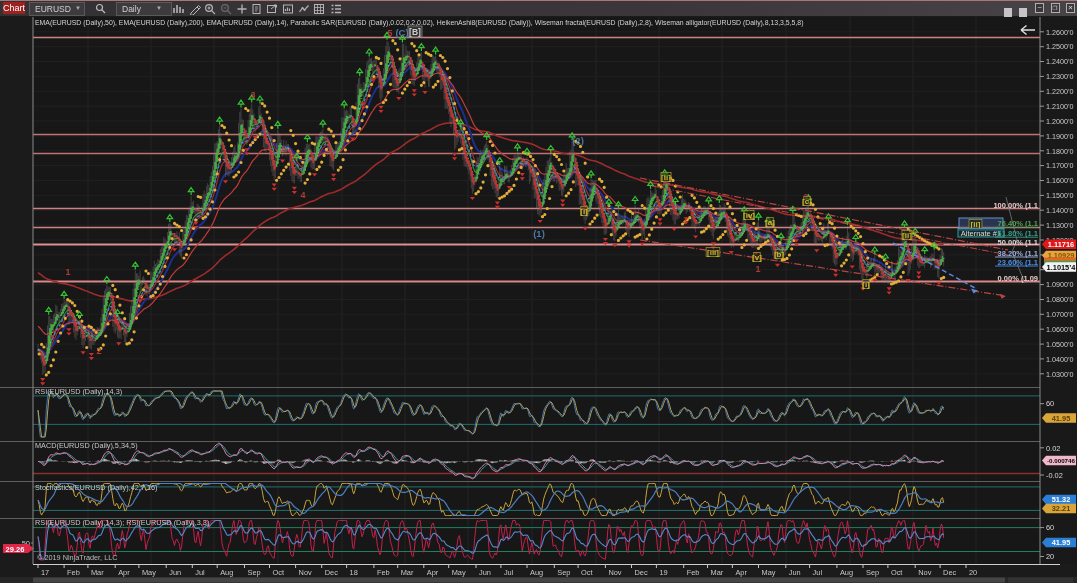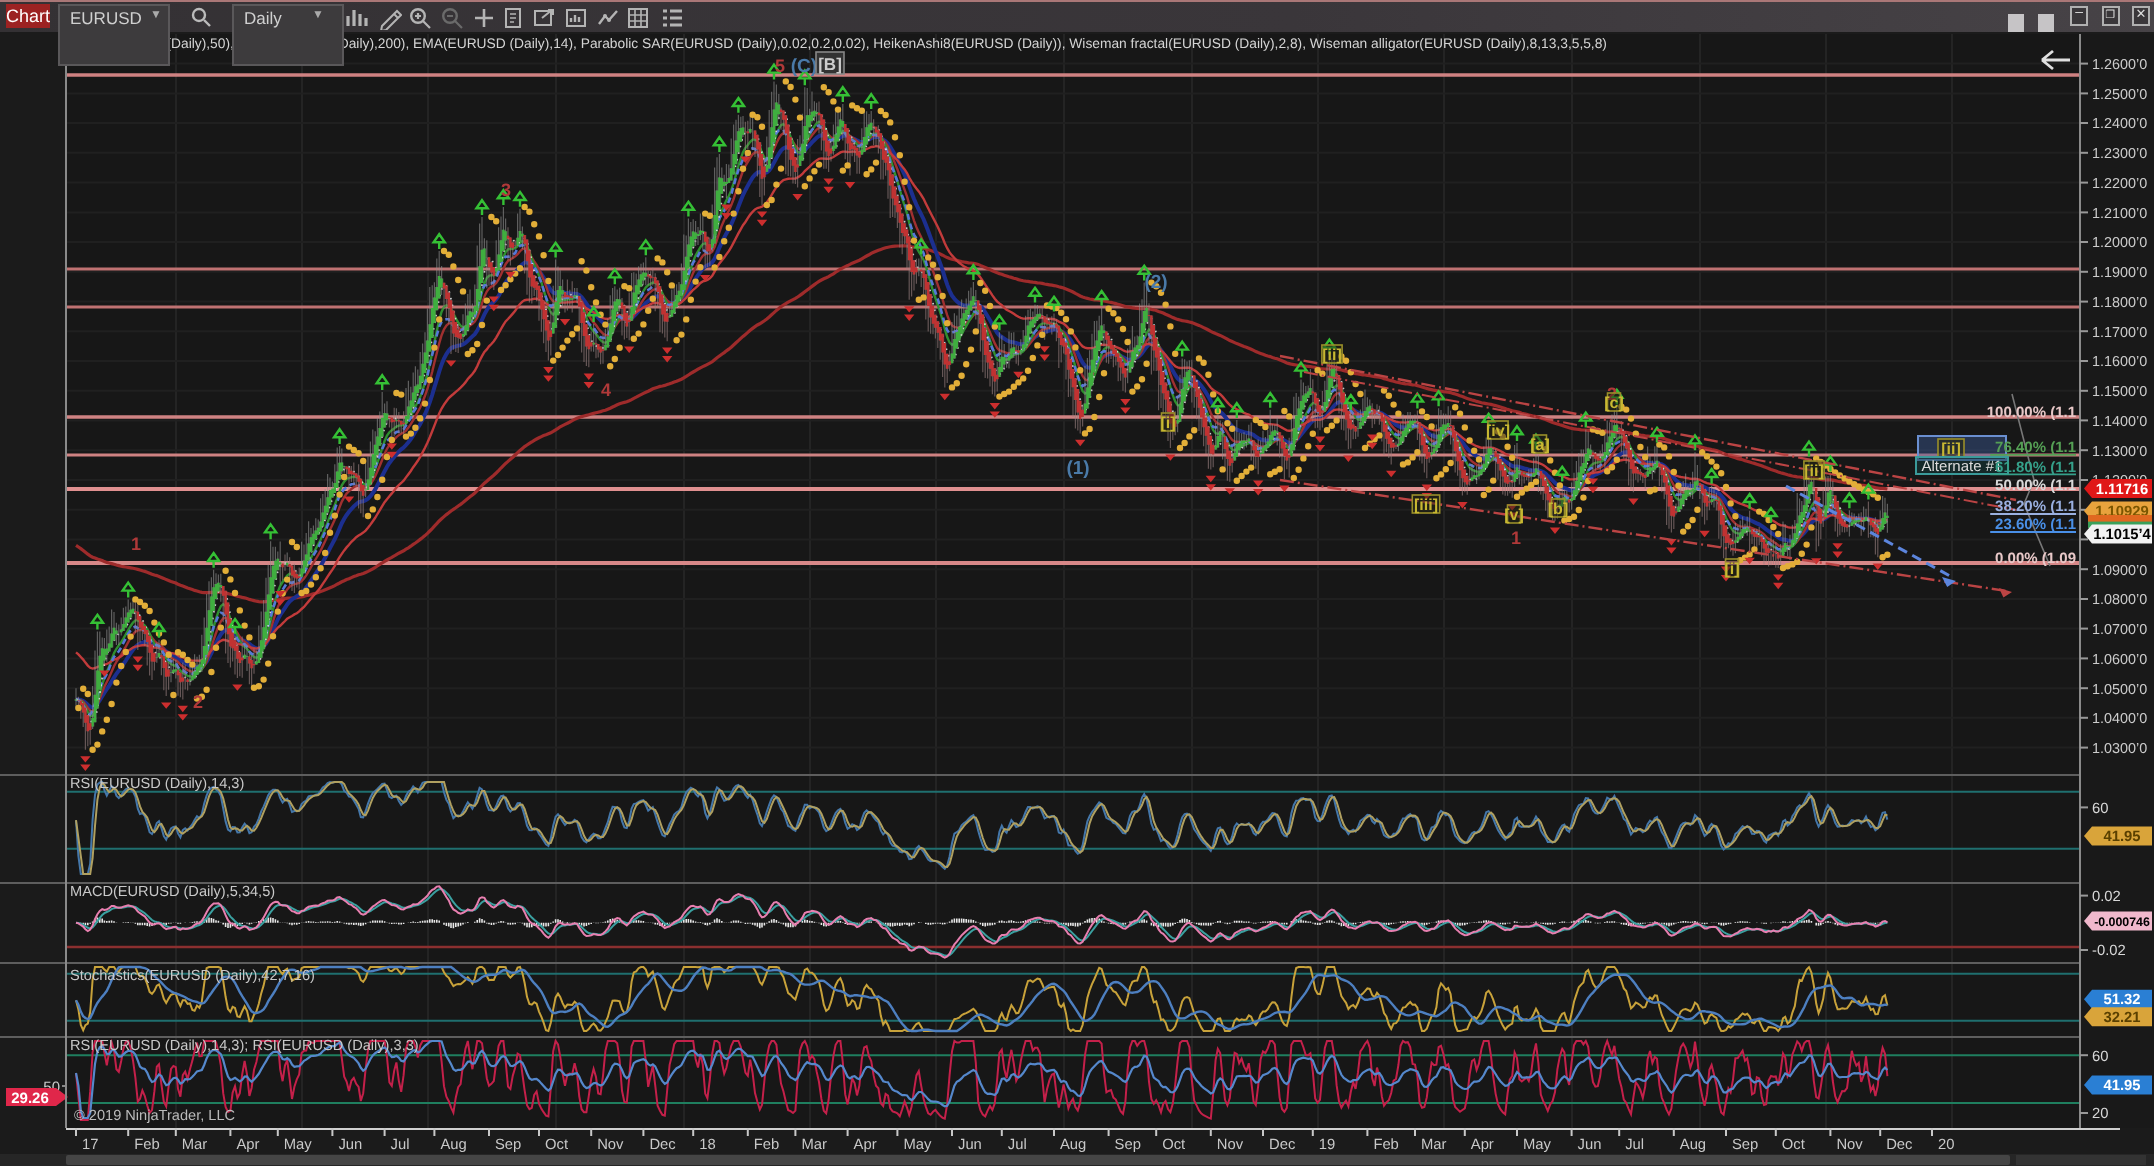--- a/index.html
+++ b/index.html
@@ -12,7 +12,7 @@
   border-top:1px solid #a77; z-index:5; }
 .tab { position:absolute; left:3px; top:1px; width:22px; height:12px; background:#9c2222;
   color:#fff; font-size:9px; line-height:12px; text-align:center; }
-.dd { position:absolute; top:1px; height:31px; background:#3d3b3d; border:1px solid #5a585a;
+.dd { position:absolute; top:1px; height:14px; background:#3d3b3d; border:1px solid #5a585a;
   color:#d0d0d0; font-size:8.5px; line-height:12px; padding-left:5px; }
 .chev { position:absolute; top:4px; color:#aaa; font-size:6px; }
 .ticon { position:absolute; top:2px; }

